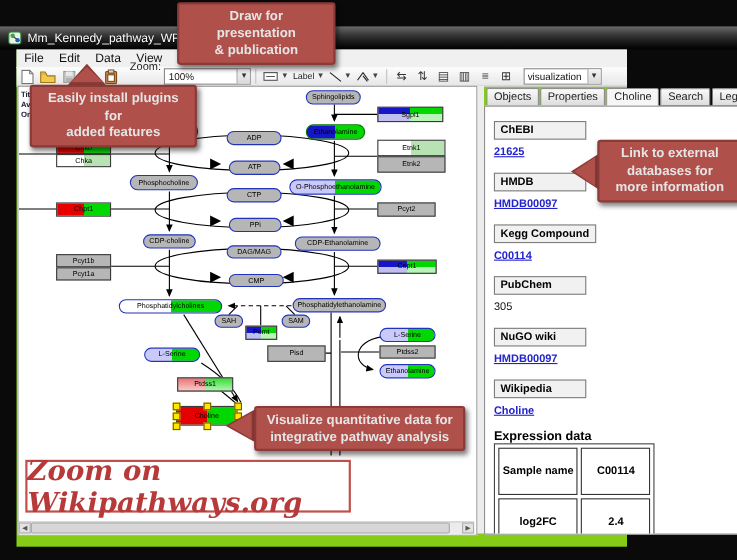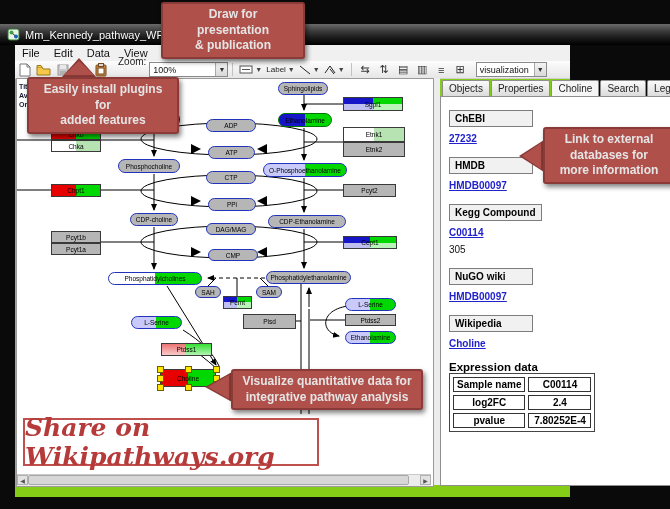--- a/index.html
+++ b/index.html
@@ -312,7 +312,7 @@
         </div>
       <div id="panel-body">
         <div id="sections">
-            <div class="sec"><div class="sec-header">ChEBI</div><div class="sec-val"><a href="#">27232</a></div></div>
+            <div class="sec"><div class="sec-header">ChEBI</div><div class="sec-val"><a href="#">21625</a></div></div>
             <div class="sec"><div class="sec-header">HMDB</div><div class="sec-val"><a href="#">HMDB00097</a></div></div>
             <div class="sec"><div class="sec-header">Kegg Compound</div><div class="sec-val"><a href="#">C00114</a></div></div>
             <div class="sec"><div class="sec-val plain">305</div></div>

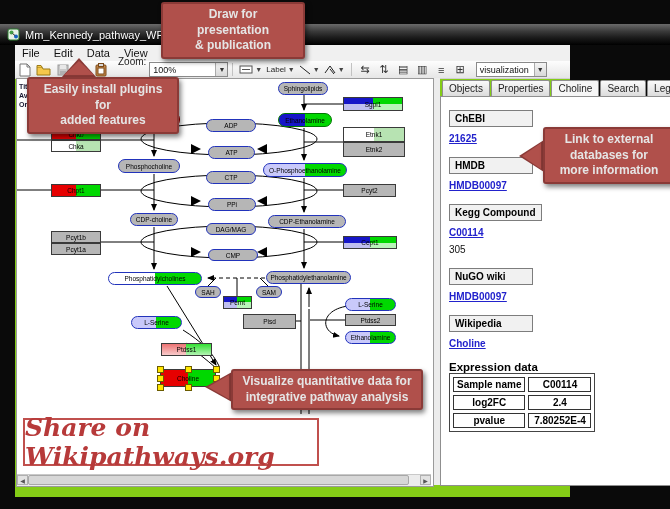--- a/index.html
+++ b/index.html
@@ -315,7 +315,7 @@
             <div class="sec"><div class="sec-header">ChEBI</div><div class="sec-val"><a href="#">21625</a></div></div>
             <div class="sec"><div class="sec-header">HMDB</div><div class="sec-val"><a href="#">HMDB00097</a></div></div>
             <div class="sec"><div class="sec-header">Kegg Compound</div><div class="sec-val"><a href="#">C00114</a></div></div>
-            <div class="sec"><div class="sec-val plain">305</div></div>
+            <div class="sec"><div class="sec-header">PubChem</div><div class="sec-val plain">305</div></div>
             <div class="sec"><div class="sec-header">NuGO wiki</div><div class="sec-val"><a href="#">HMDB00097</a></div></div>
             <div class="sec"><div class="sec-header">Wikipedia</div><div class="sec-val"><a href="#">Choline</a></div></div>
           </div>

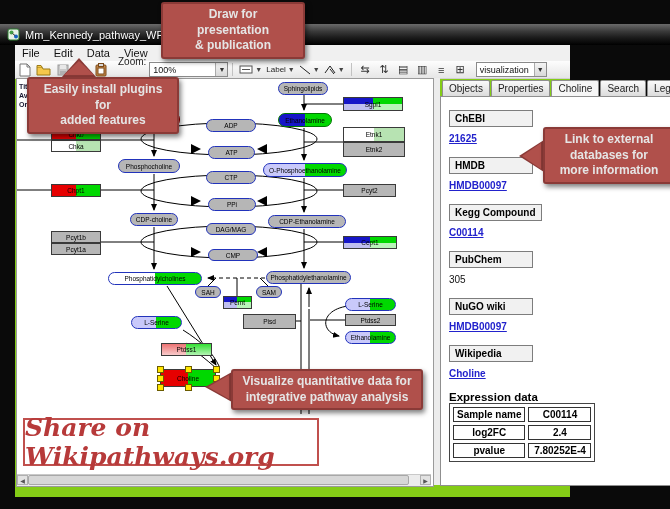--- a/index.html
+++ b/index.html
@@ -370,7 +370,7 @@
       <div class="inner"></div>
     </div>
 
-  <div id="share">Share on Wikipathways.org</div>
+  <div id="share">Zoom on Wikipathways.org</div>
 </div>
 
 </body></html>

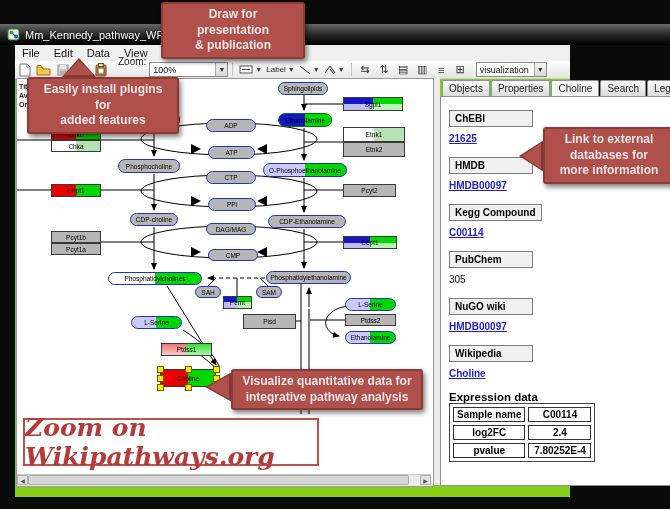--- a/index.html
+++ b/index.html
@@ -61,7 +61,7 @@
   #expr-title{font-size:11.5px;font-weight:bold;margin:12px 0 0 8px;}
   #geneid{font-size:10px;font-weight:bold;margin:20px 0 2px 8px;}
   #expr-table{margin-left:8px;border:1px solid #444;border-spacing:3px;background:#fff;}
-  #expr-table td{border:1px solid #333;font-size:10px;font-weight:bold;text-align:center;padding:1px 3px;}
+  #expr-table td{border:1px solid #333;font-size:10px;font-weight:bold;text-align:center;padding:15px 3px;}
   #expr-table td.c1{min-width:62px;}
   #expr-table td.c2{min-width:55px;}
   

